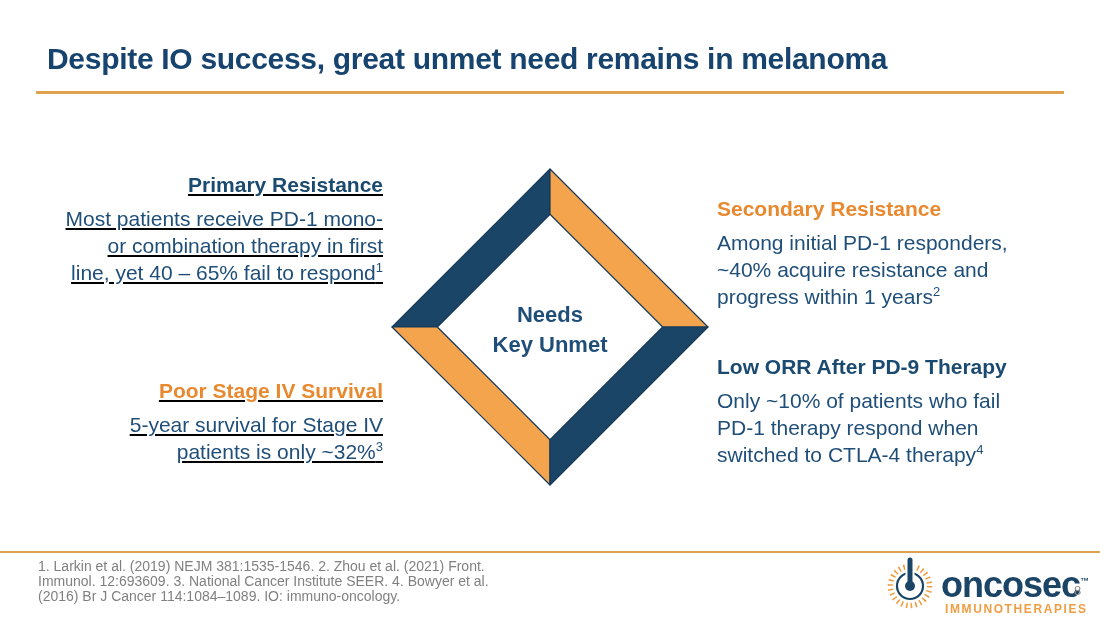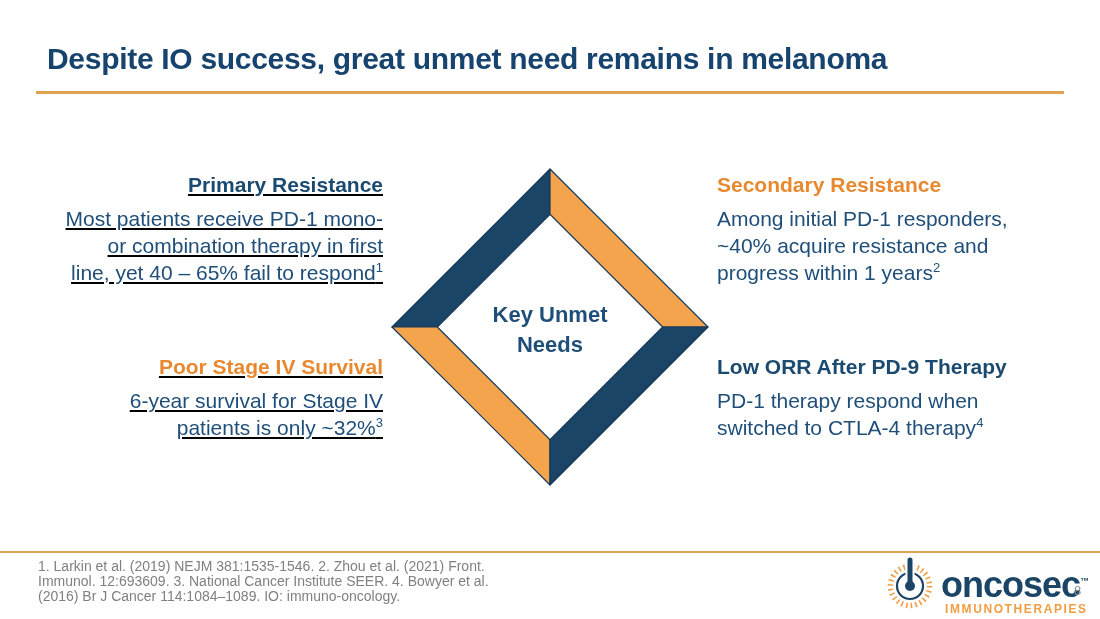--- a/index.html
+++ b/index.html
@@ -37,7 +37,7 @@
   .q-right{text-align:right;text-decoration:underline;}
   .q-left{text-align:left;}
   .navy-h{color:var(--navy-heading);}
-  .orange-h{color:var(--orange-heading);}
+  .orange-h{color:var(--orange-heading);margin-top:24px;}
   .quad-tl{top:172px;right:717px;}
   .quad-tr{top:172px;left:717px;}
   .quad-bl{top:354px;right:717px;}

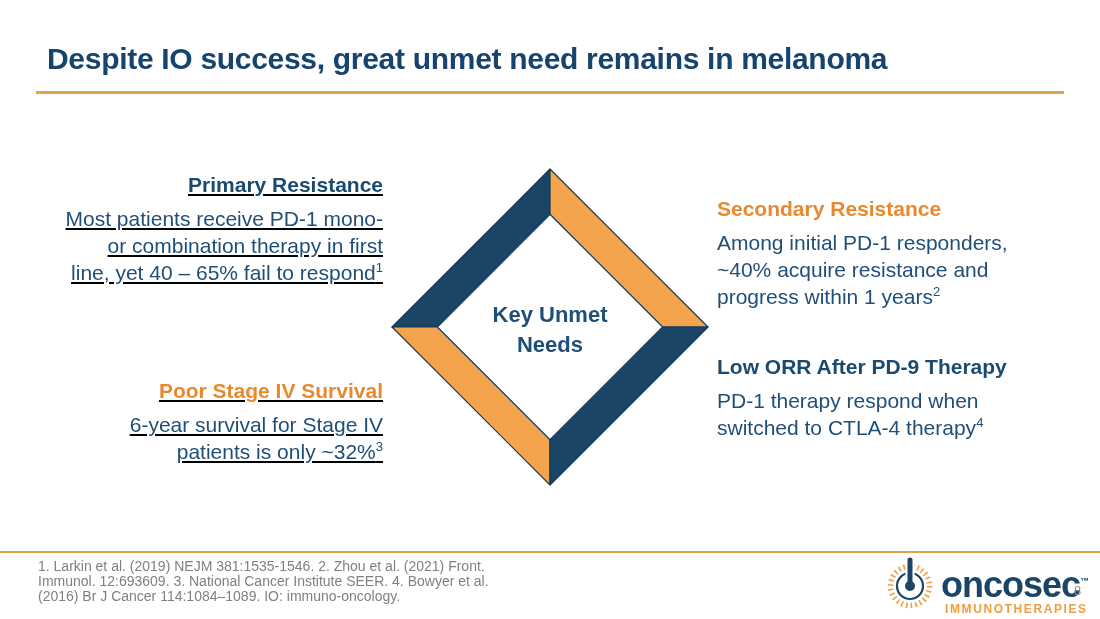--- a/index.html
+++ b/index.html
@@ -111,8 +111,8 @@
     <polygon class="diamond-poly" points="317,160 272,160 160,272 160,317" fill="#1B4566"></polygon>
   </svg>
   <div class="diamond-label">
+    <div>Needs</div>
     <div>Key Unmet</div>
-    <div>Needs</div>
   </div>
 
   <div class="footer-rule"></div>

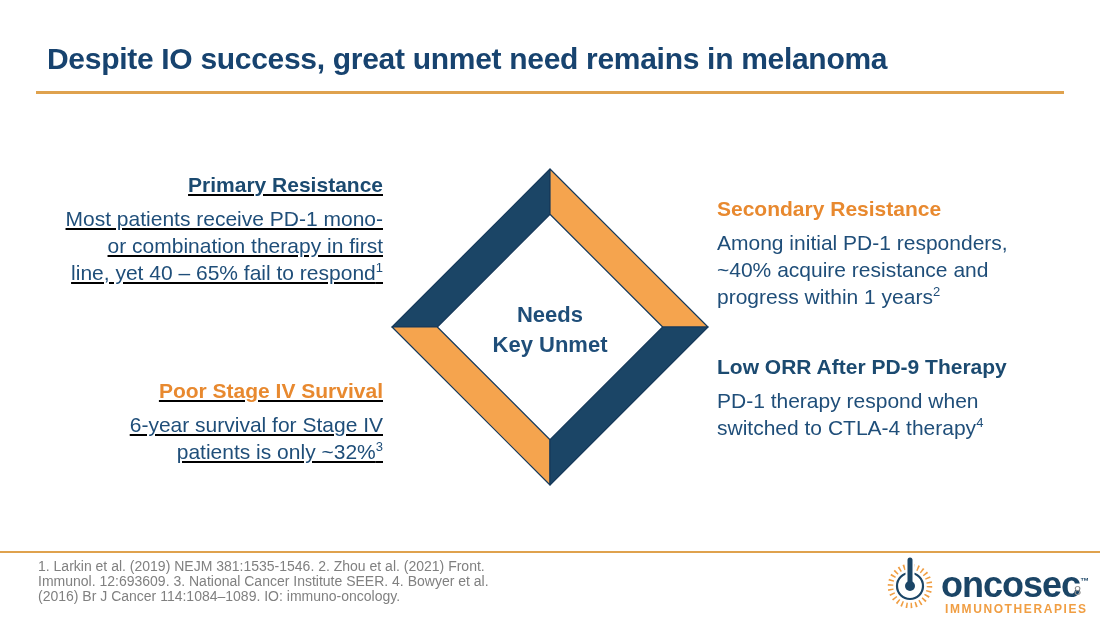--- a/index.html
+++ b/index.html
@@ -100,6 +100,7 @@
 
   <section class="quad quad-br q-left">
     <h2 class="navy-h">Low ORR After PD-9 Therapy</h2>
+    <div class="ln">Only ~10% of patients who fail</div>
     <div class="ln">PD-1 therapy respond when</div>
     <div class="ln"><span>switched to CTLA-4 therapy</span><sup>4</sup></div>
   </section>

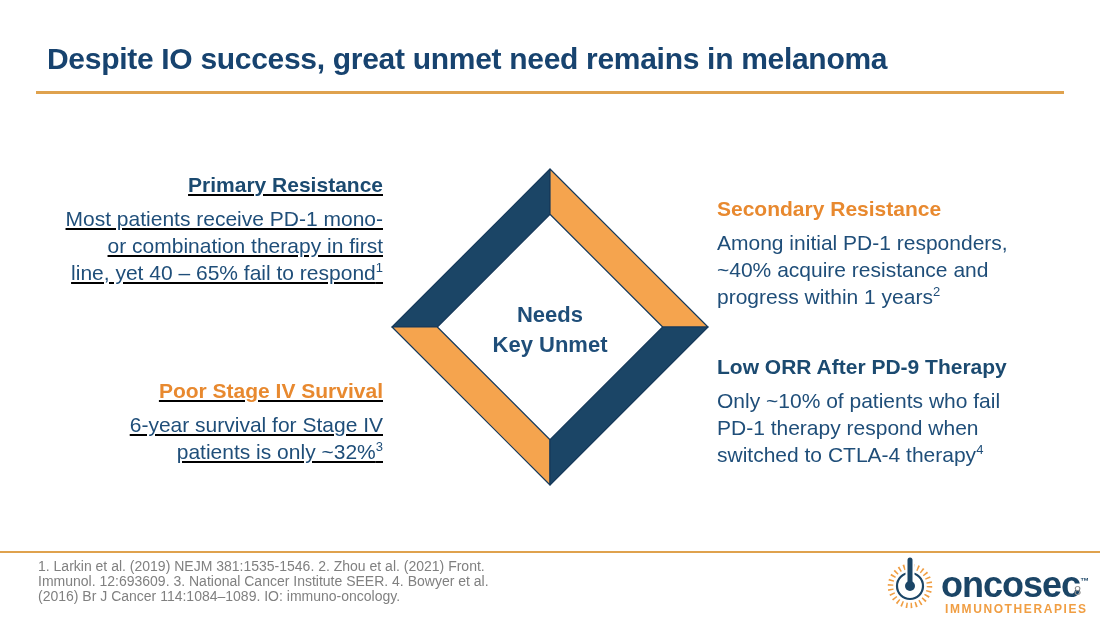--- a/index.html
+++ b/index.html
@@ -94,7 +94,7 @@
 
   <section class="quad quad-bl q-right">
     <h2 class="orange-h">Poor Stage IV Survival</h2>
-    <div class="ln">6-year survival for Stage IV</div>
+    <div class="ln">5-year survival for Stage IV</div>
     <div class="ln"><span>patients is only ~32%</span><sup>3</sup></div>
   </section>
 

